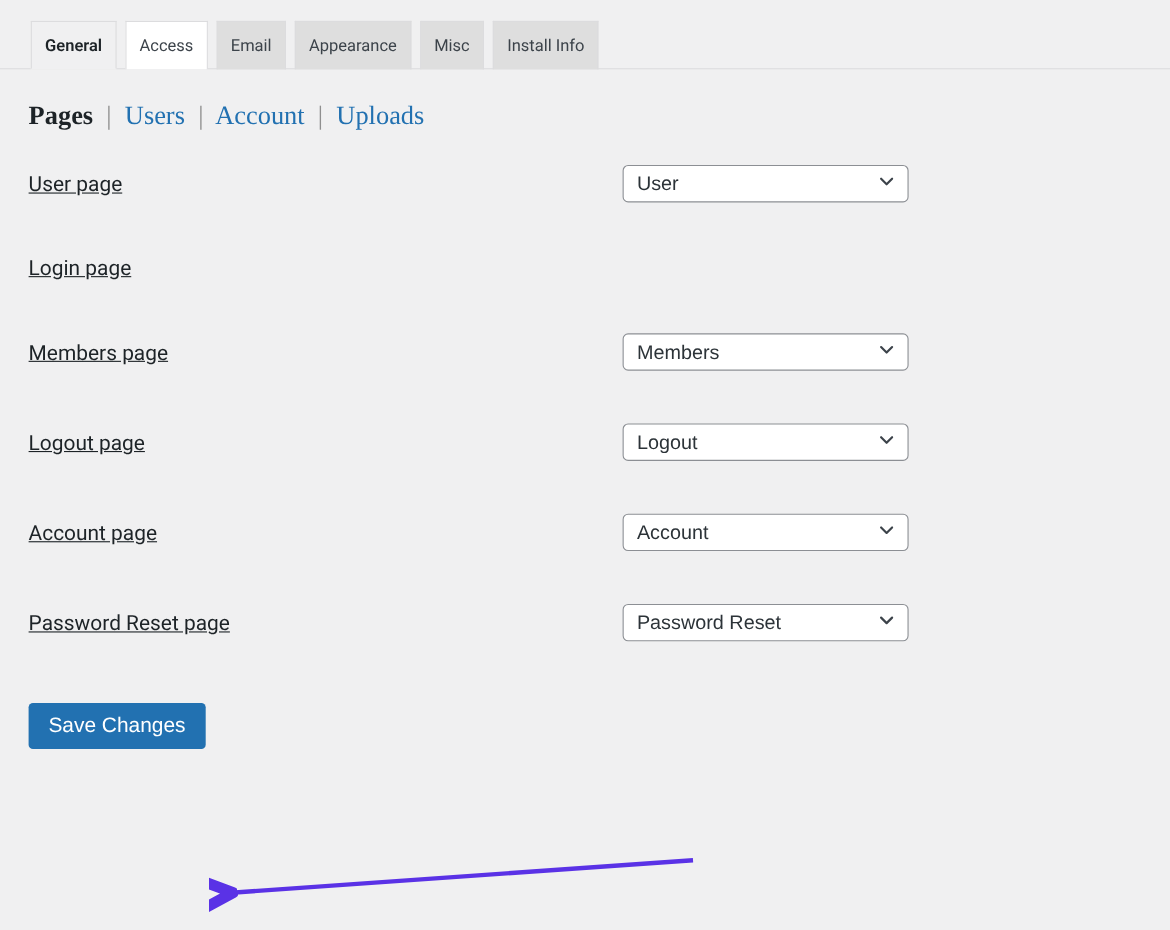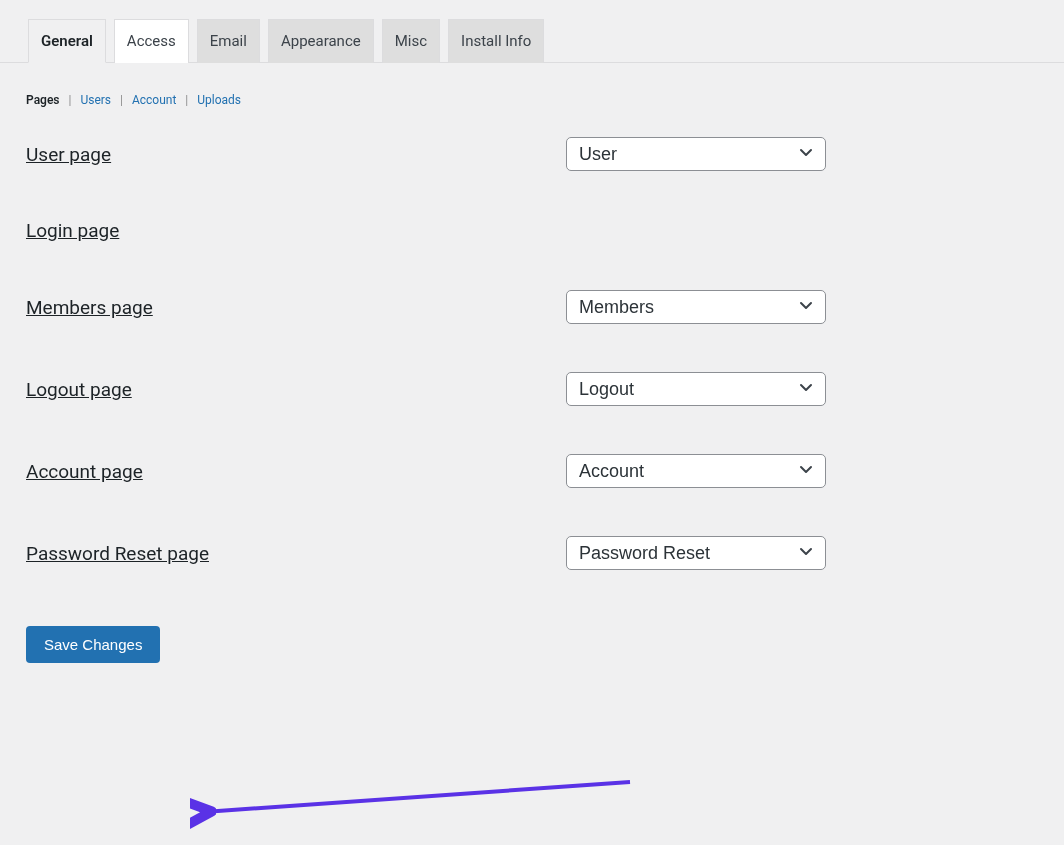--- a/index.html
+++ b/index.html
@@ -40,7 +40,8 @@
     }
     .sub-nav {
       padding: 30px 0 0 26px;
-      font-size: 12px;
+      font-size: 24px;
+      font-family: Liberation Serif, serif;
     }
     .sub-nav .sep { color: #8f8f8f; margin: 0 6px; }
     .sub-nav a {

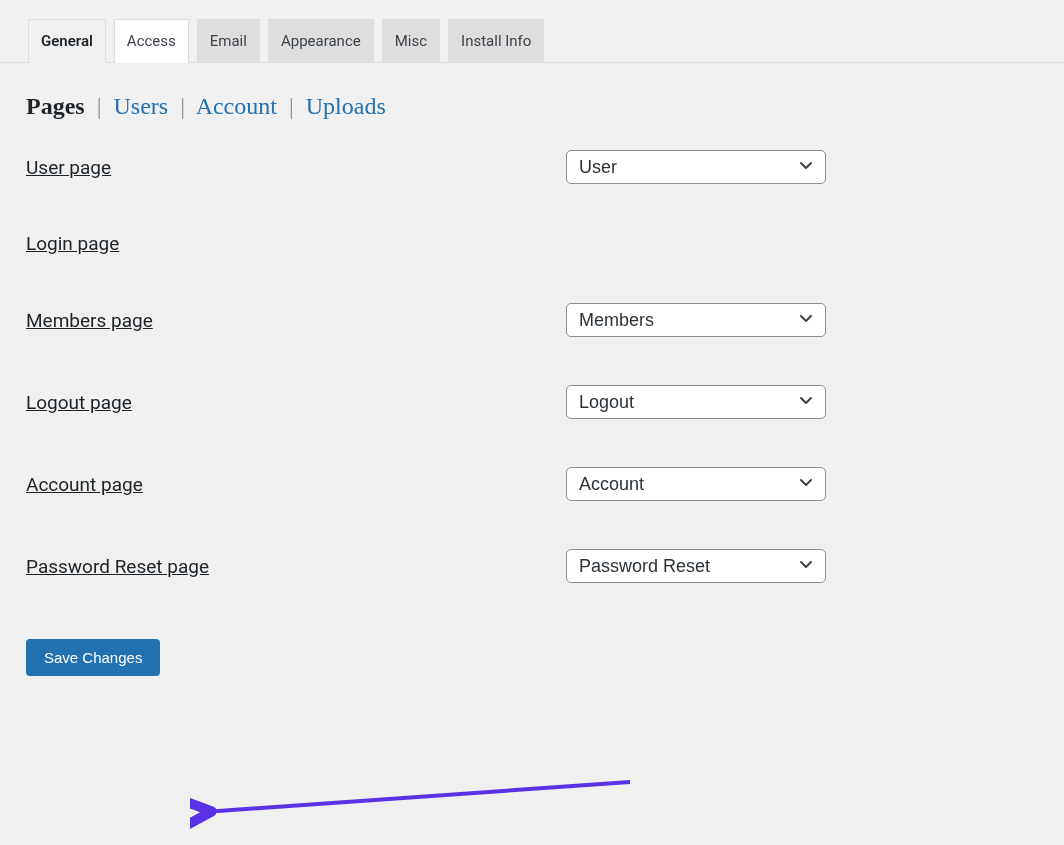--- a/index.html
+++ b/index.html
@@ -97,7 +97,7 @@
       color: #fff;
       border: none;
       padding: 10px 18px;
-      font-size: 15px;
+      font-size: 19px;
       border-radius: 4px;
       cursor: pointer;
     }

